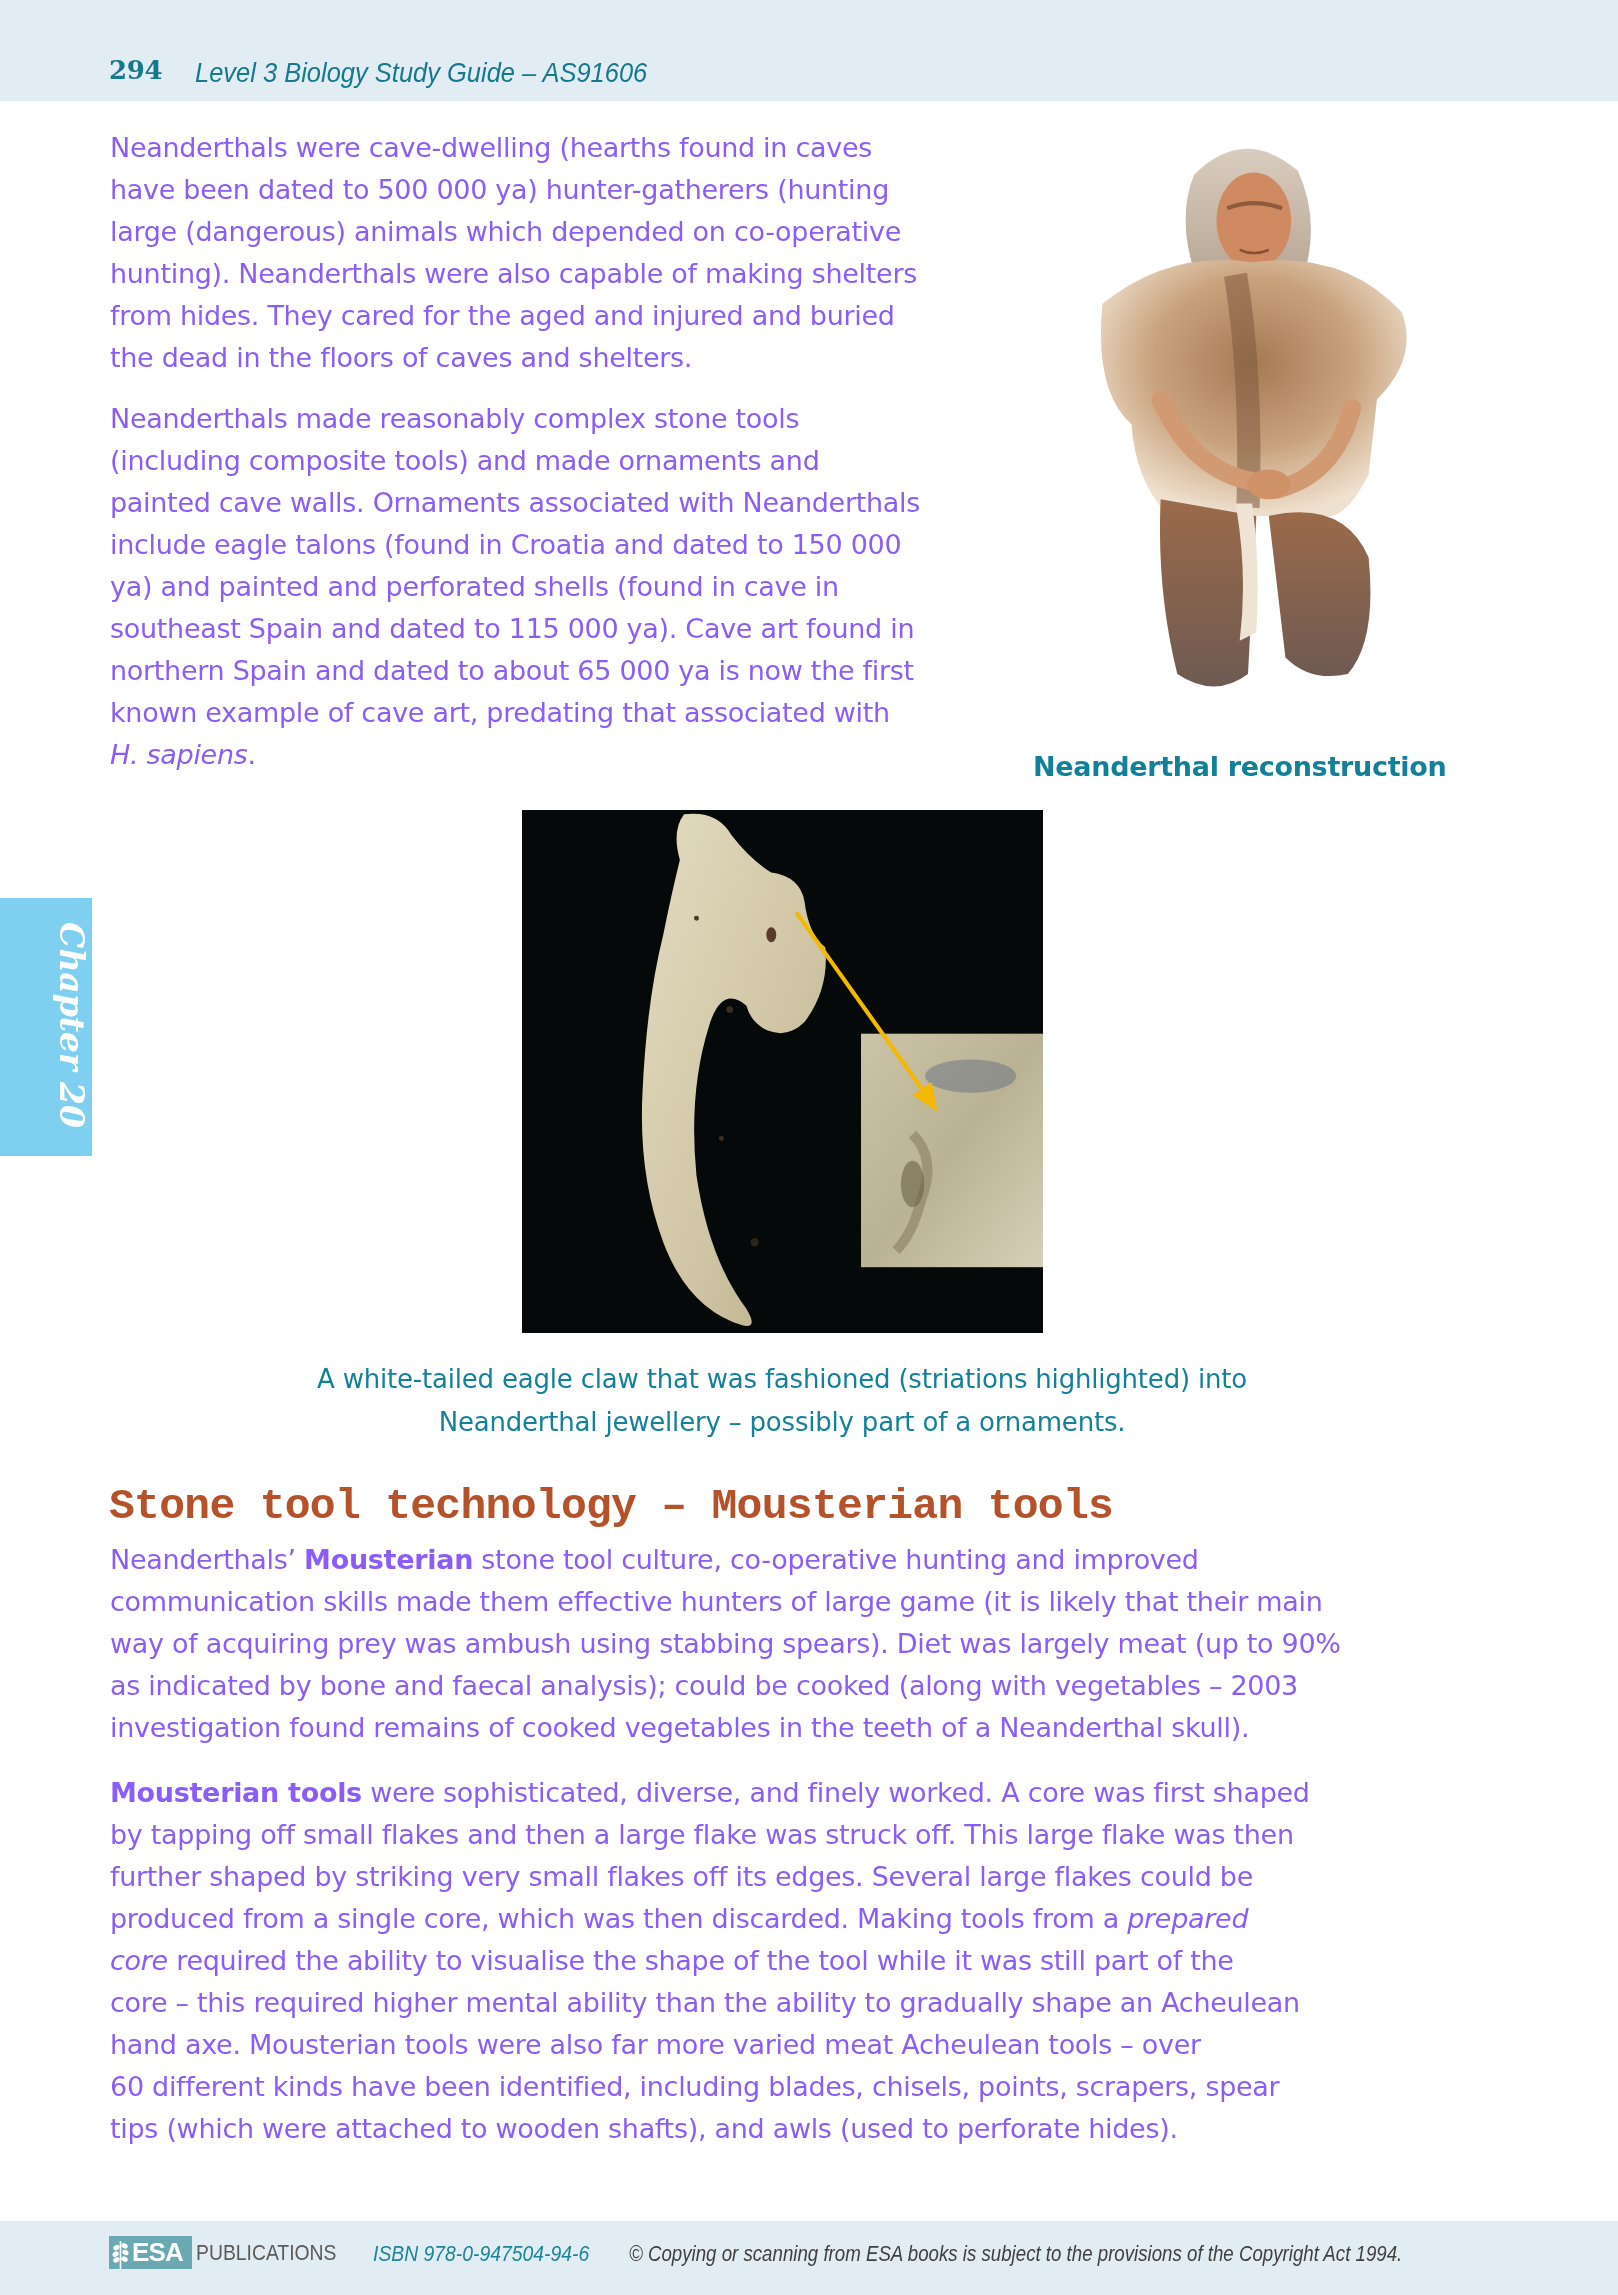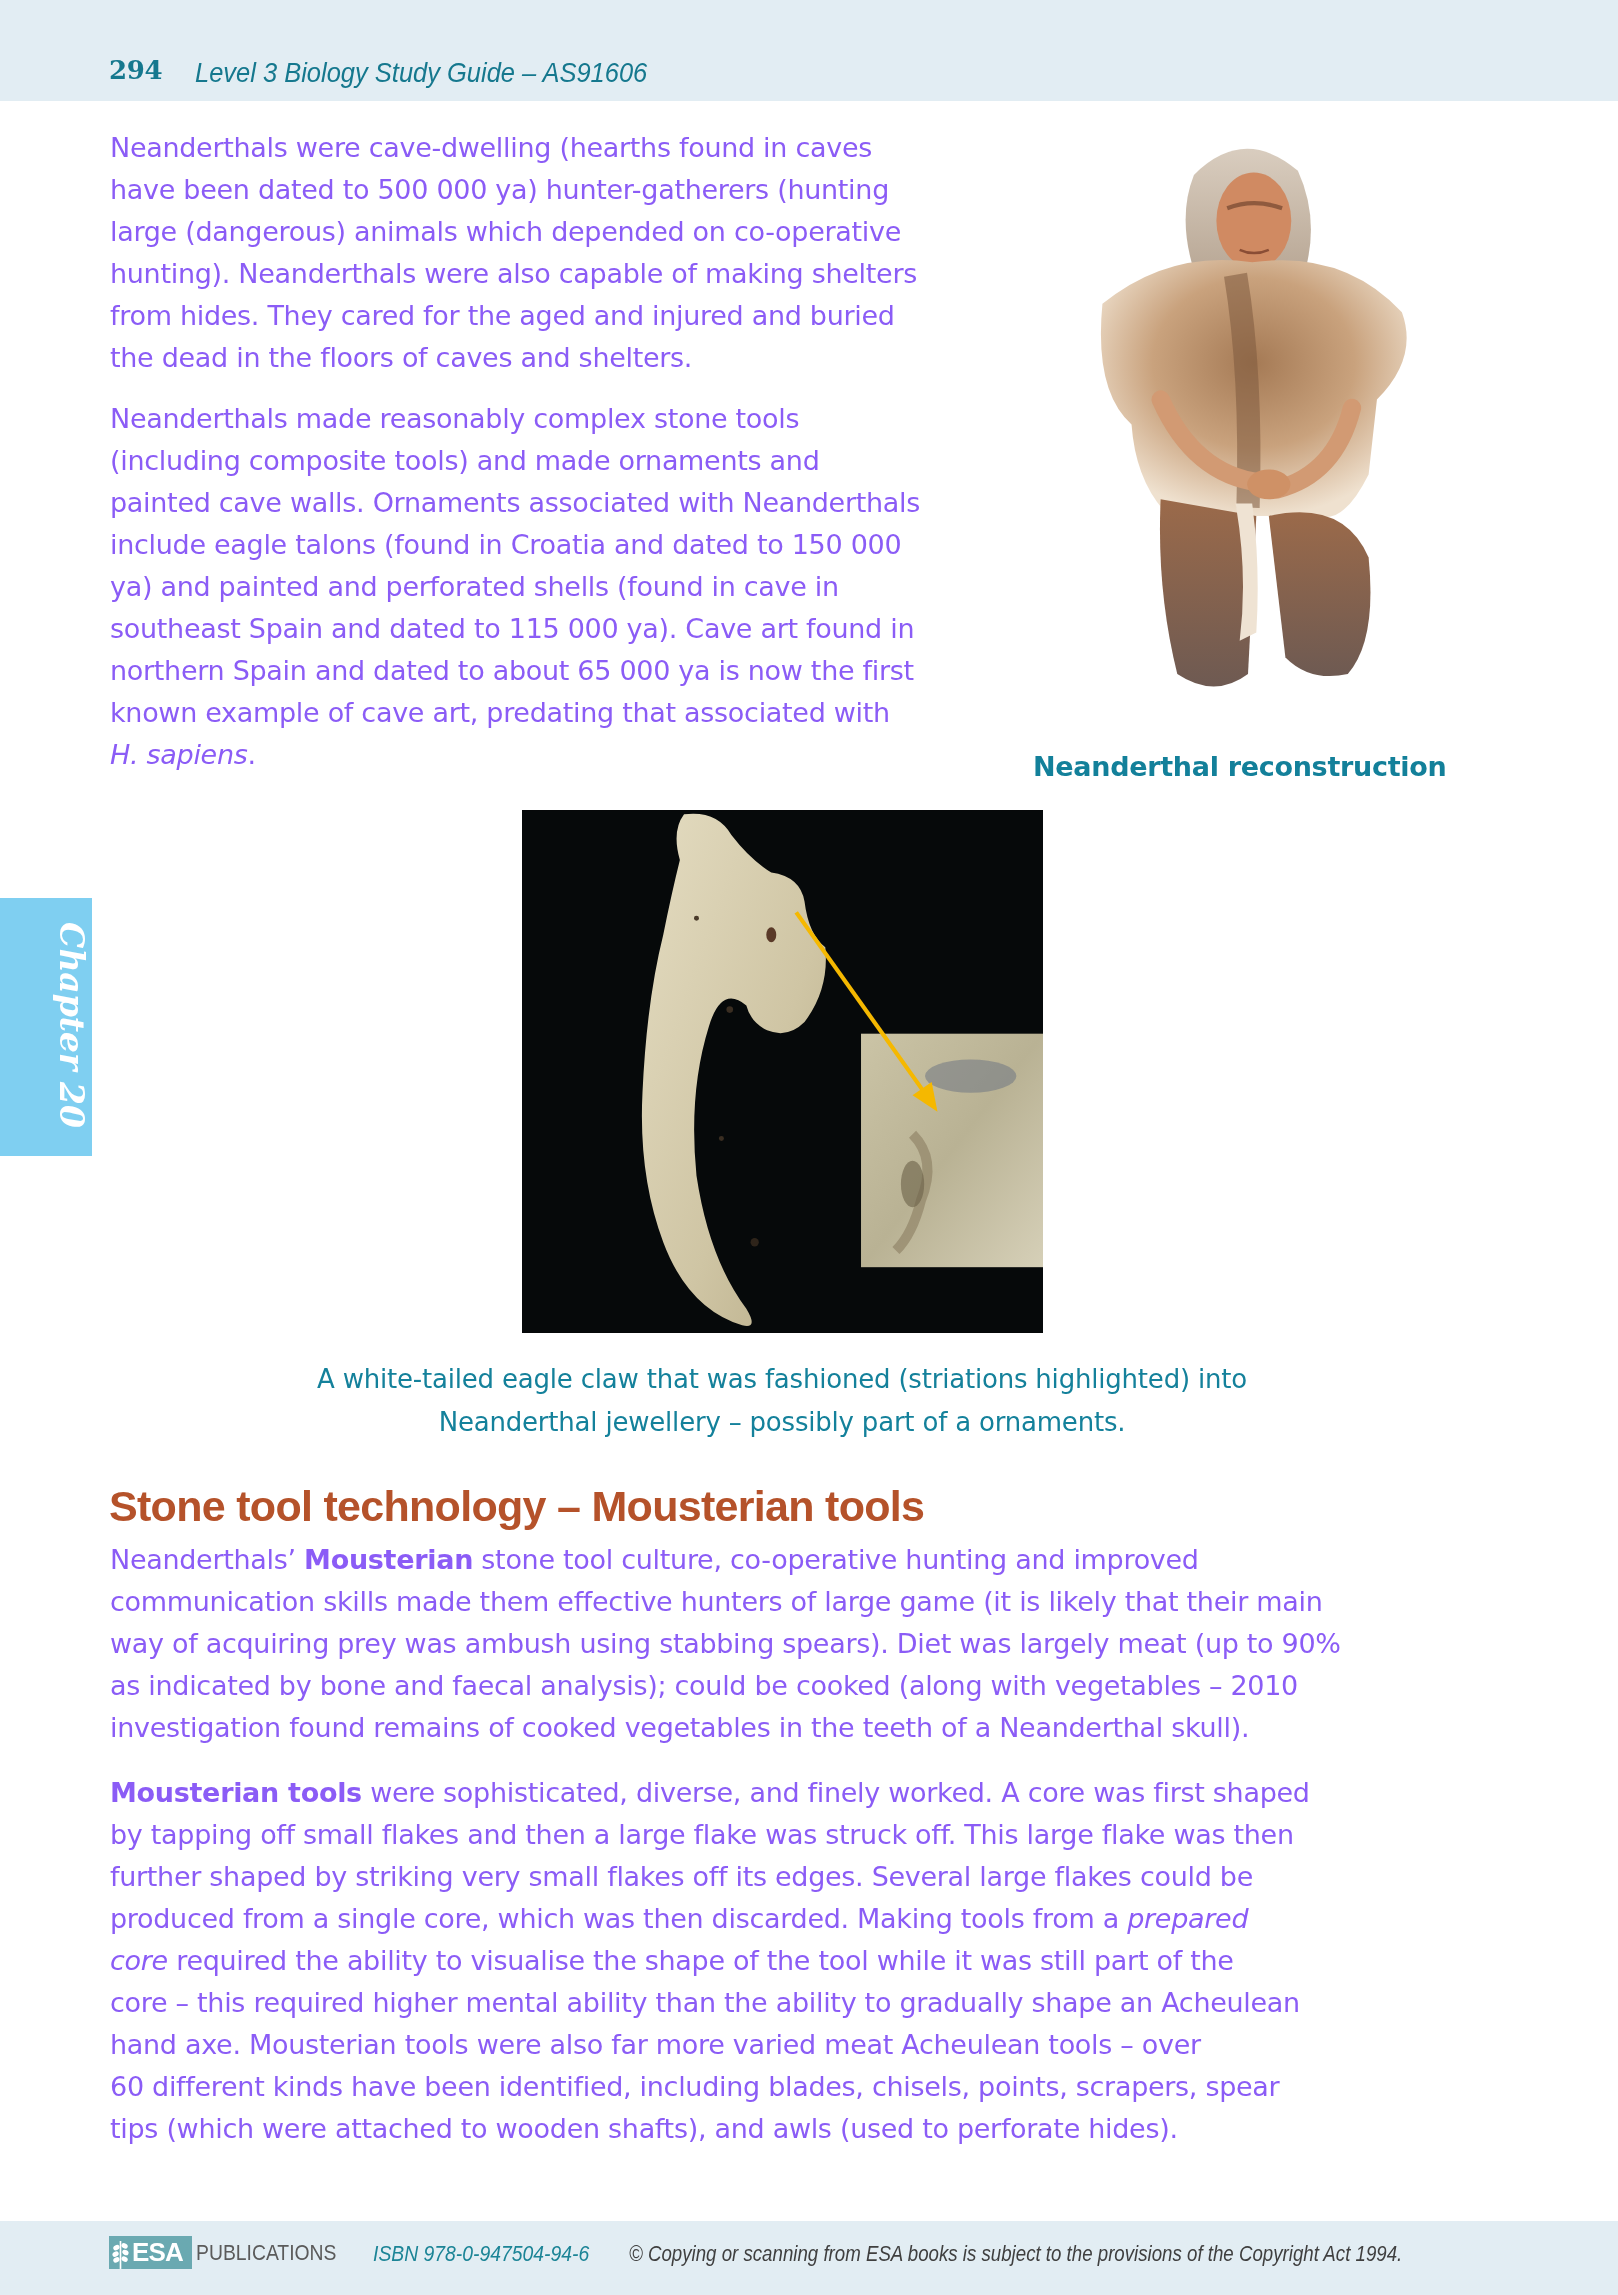--- a/index.html
+++ b/index.html
@@ -72,7 +72,7 @@
 
   .section-heading {
     position: absolute; left: 109px; top: 1482px;
-    font-family: Liberation Sans, sans-serif; font-weight: bold; font-size: 43px;
+    font-family: Liberation Mono, monospace; font-weight: bold; font-size: 43px;
     color: #b5522a; white-space: nowrap; letter-spacing: -0.7px;
   }
 

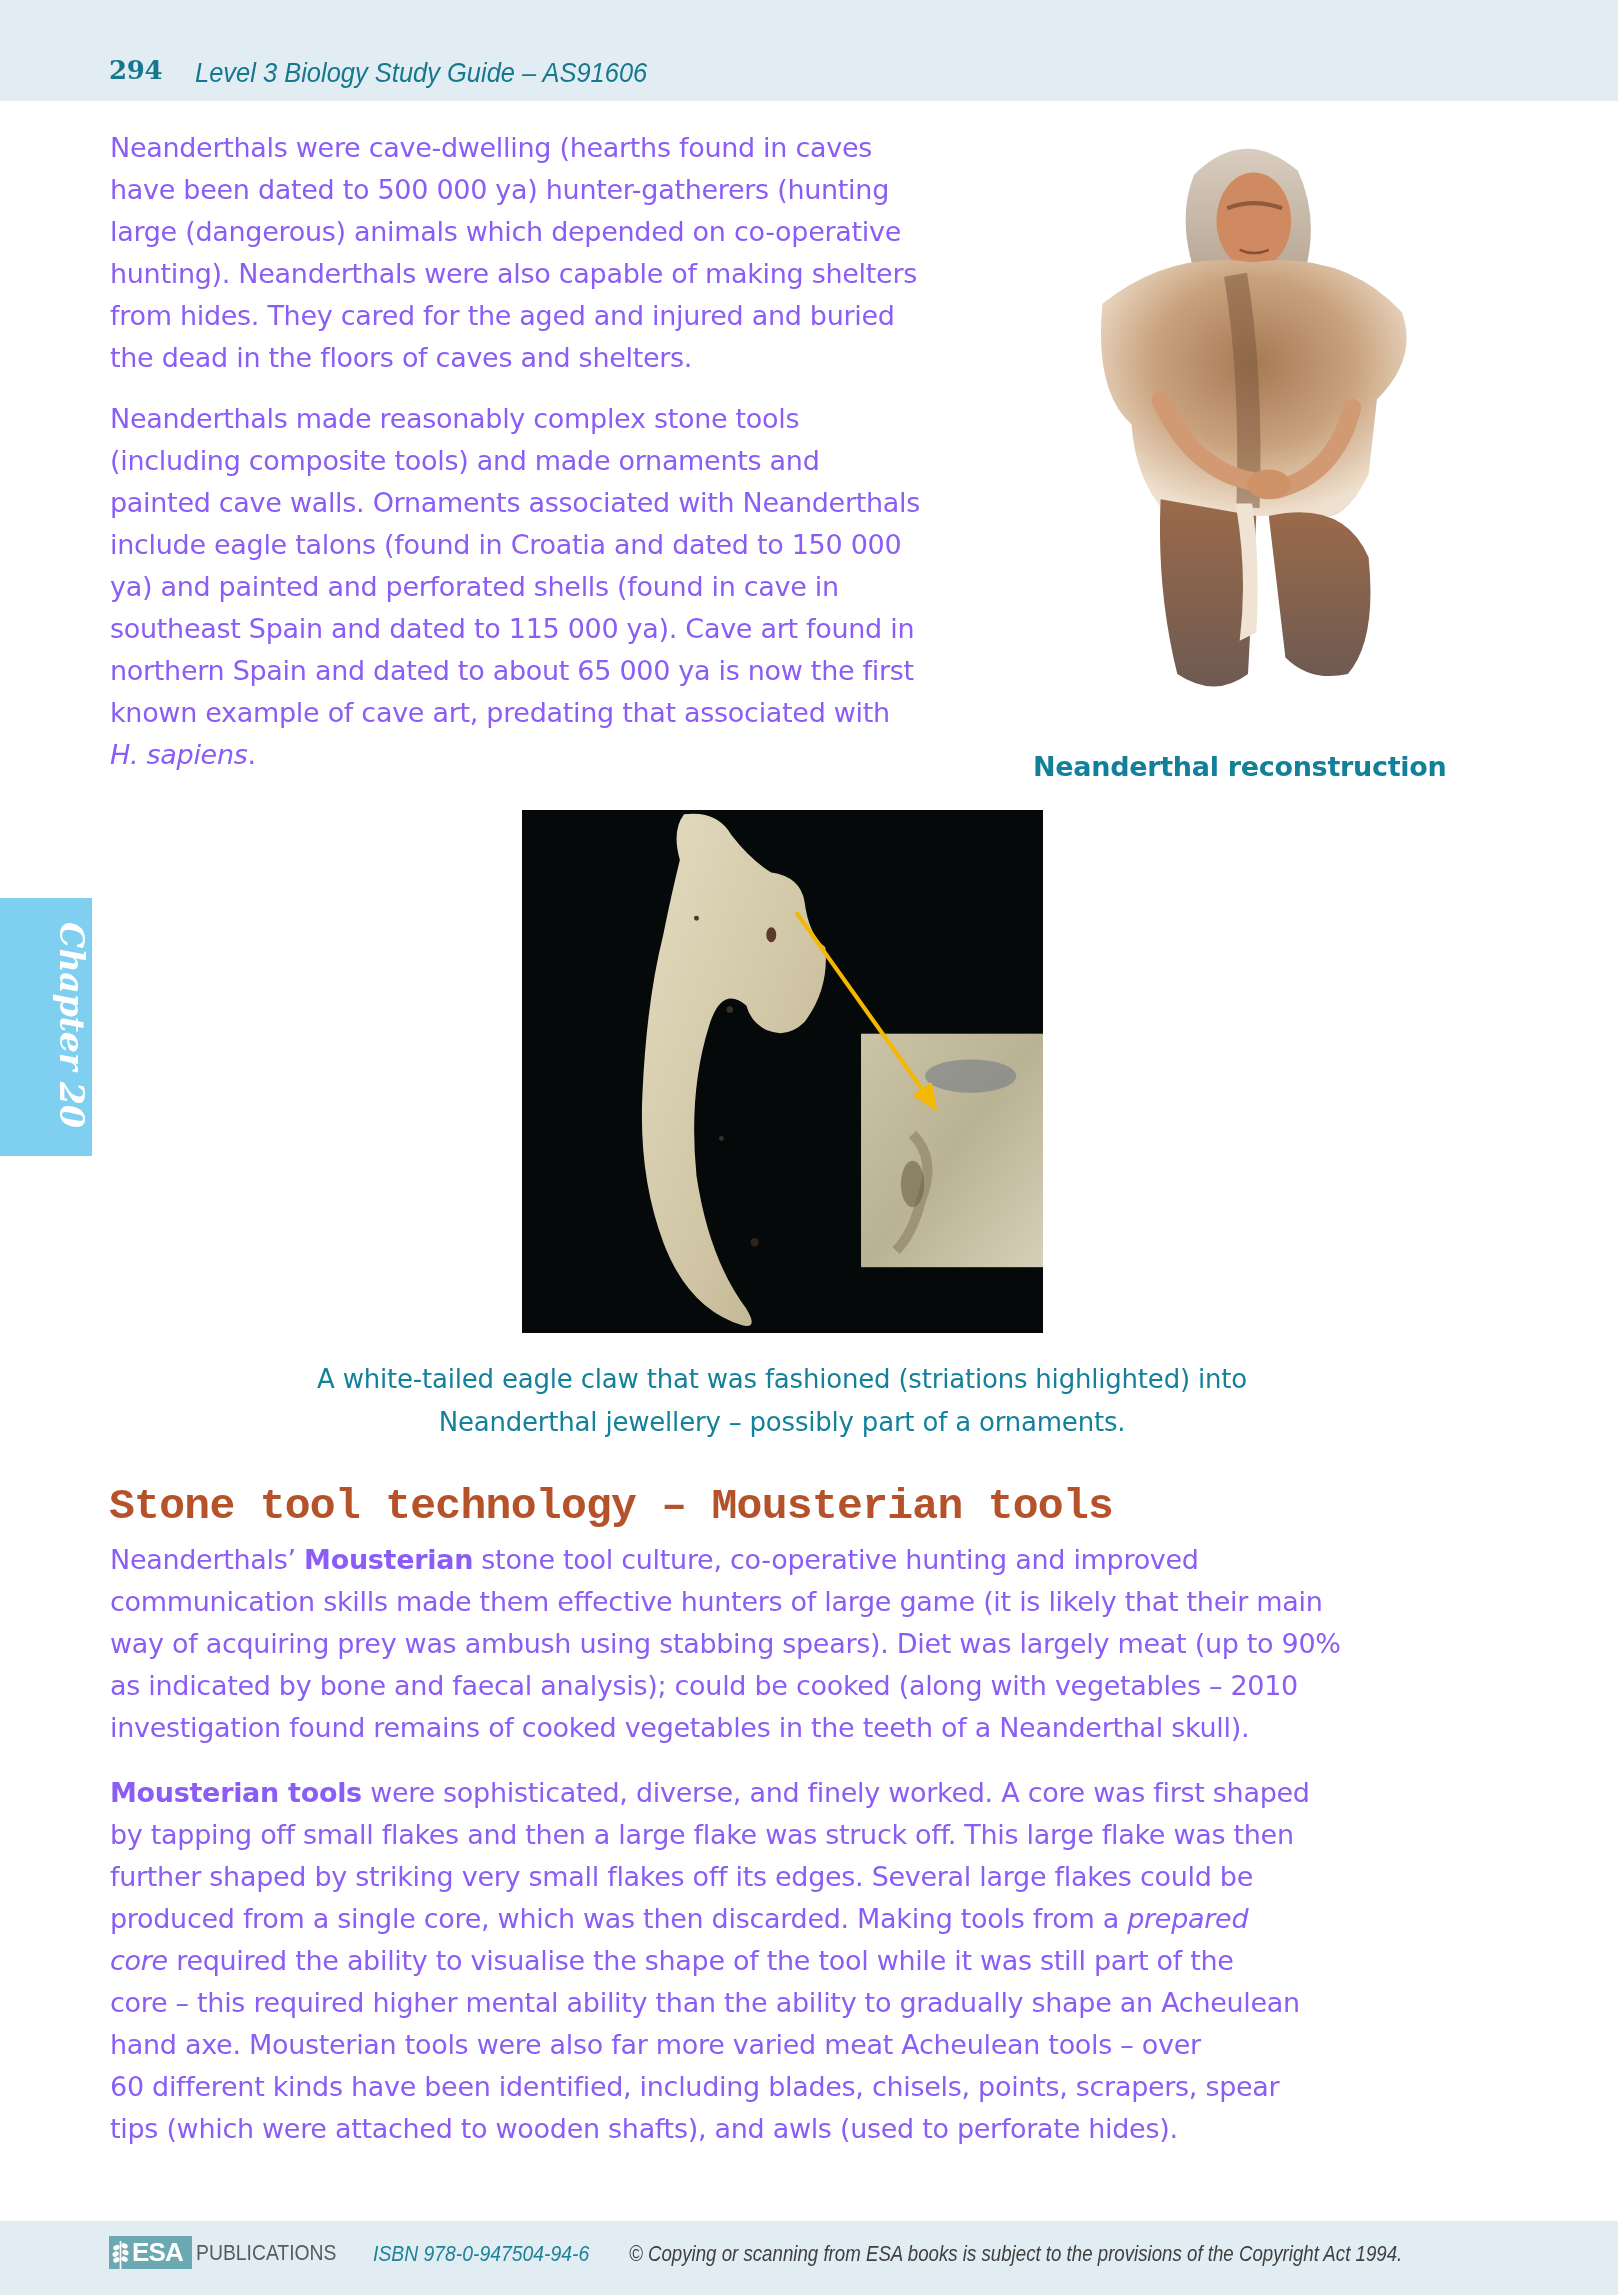--- a/index.html
+++ b/index.html
@@ -209,7 +209,7 @@
   <span class="line"><span>Neanderthals’ </span><b>Mousterian</b><span> stone tool culture, co-operative hunting and improved</span></span>
   <span class="line">communication skills made them effective hunters of large game (it is likely that their main</span>
   <span class="line">way of acquiring prey was ambush using stabbing spears). Diet was largely meat (up to 90%</span>
-  <span class="line">as indicated by bone and faecal analysis); could be cooked (along with vegetables – 2010</span>
+  <span class="line">as indicated by bone and faecal analysis); could be cooked (along with vegetables – 2003</span>
   <span class="line">investigation found remains of cooked vegetables in the teeth of a Neanderthal skull).</span>
 </div>
 

